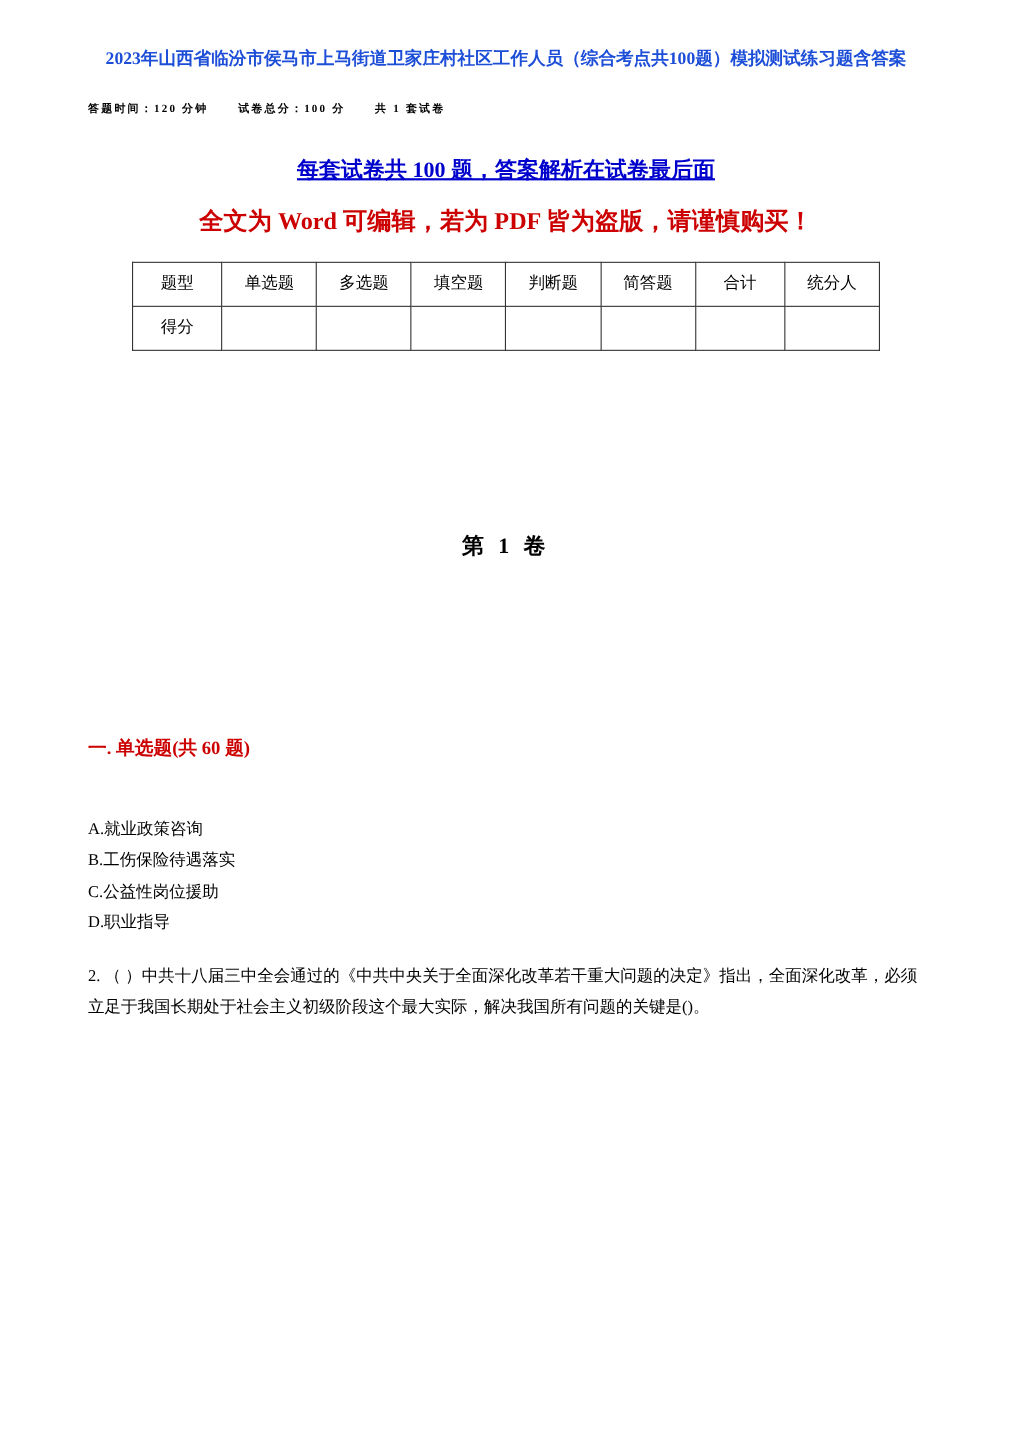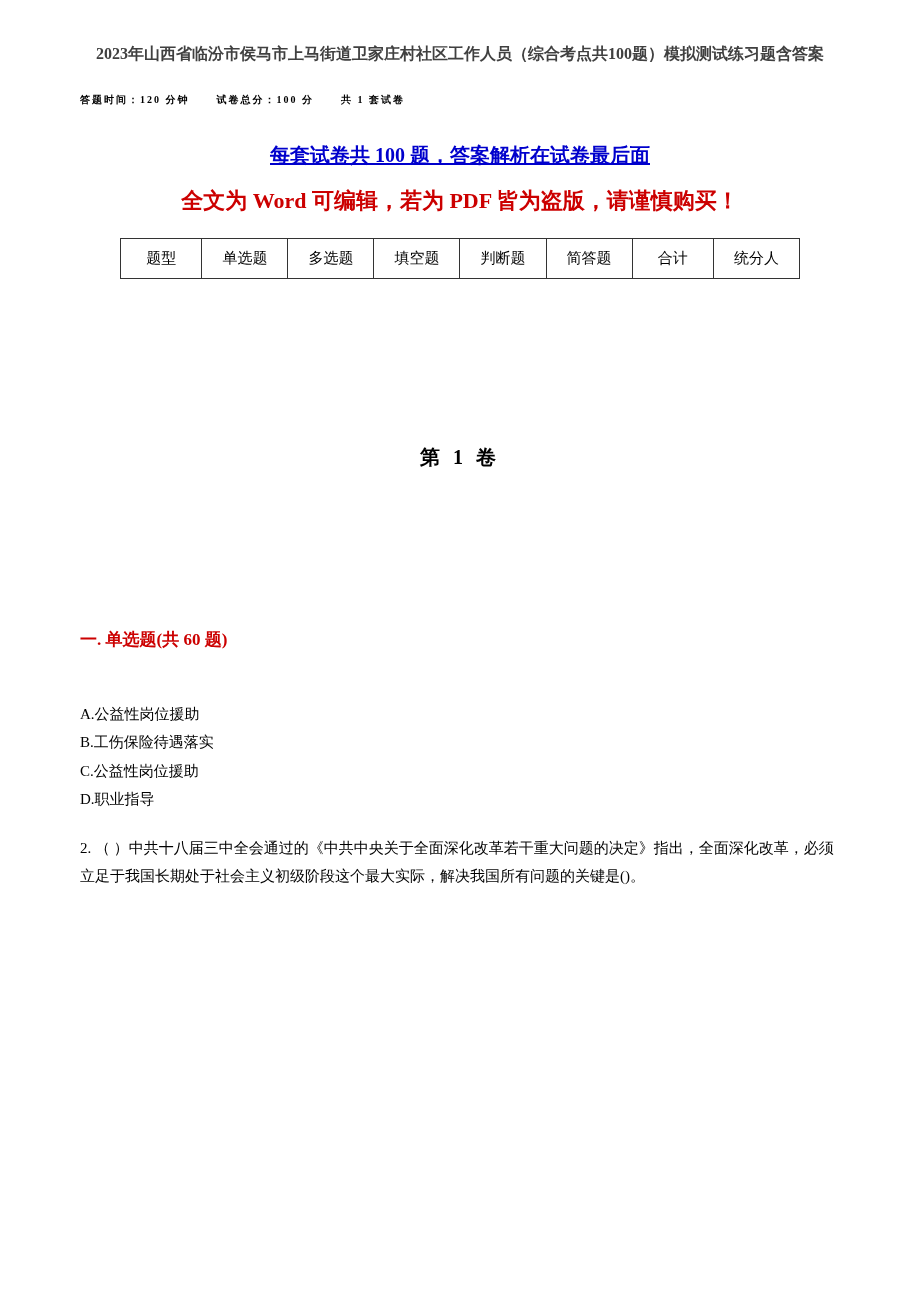--- a/index.html
+++ b/index.html
@@ -21,7 +21,7 @@
 
     .page-title {
       text-align: center;
-      color: #404040;
+      color: #1d4ed8;
       font-weight: bold;
       font-size: 16px;
       line-height: 1.7;

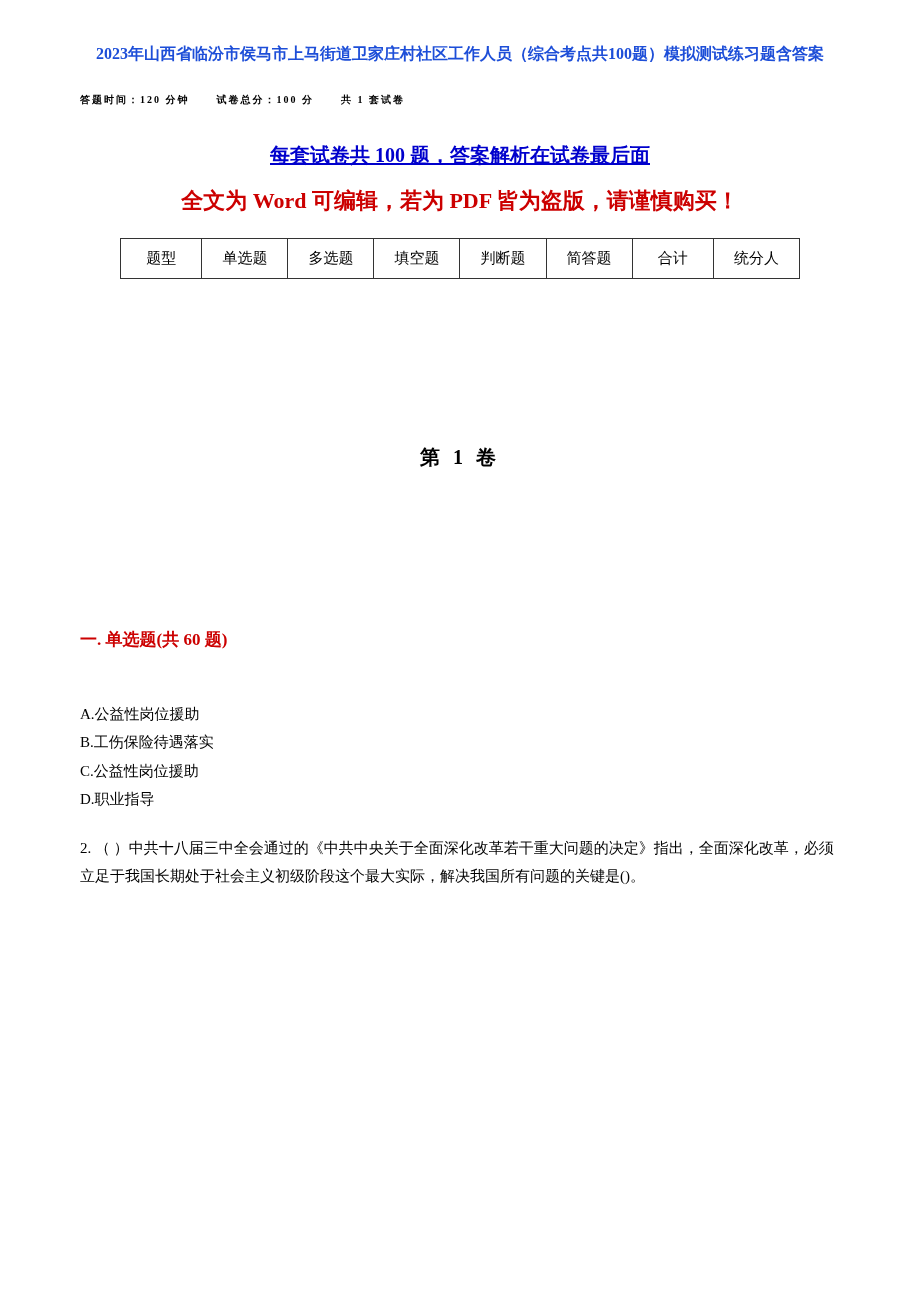--- a/index.html
+++ b/index.html
@@ -145,6 +145,16 @@
     <td>合计</td>
     <td>统分人</td>
   </tr>
+  <tr>
+    <td>得分</td>
+    <td></td>
+    <td></td>
+    <td></td>
+    <td></td>
+    <td></td>
+    <td></td>
+    <td></td>
+  </tr>
 </tbody>
   </table>
 

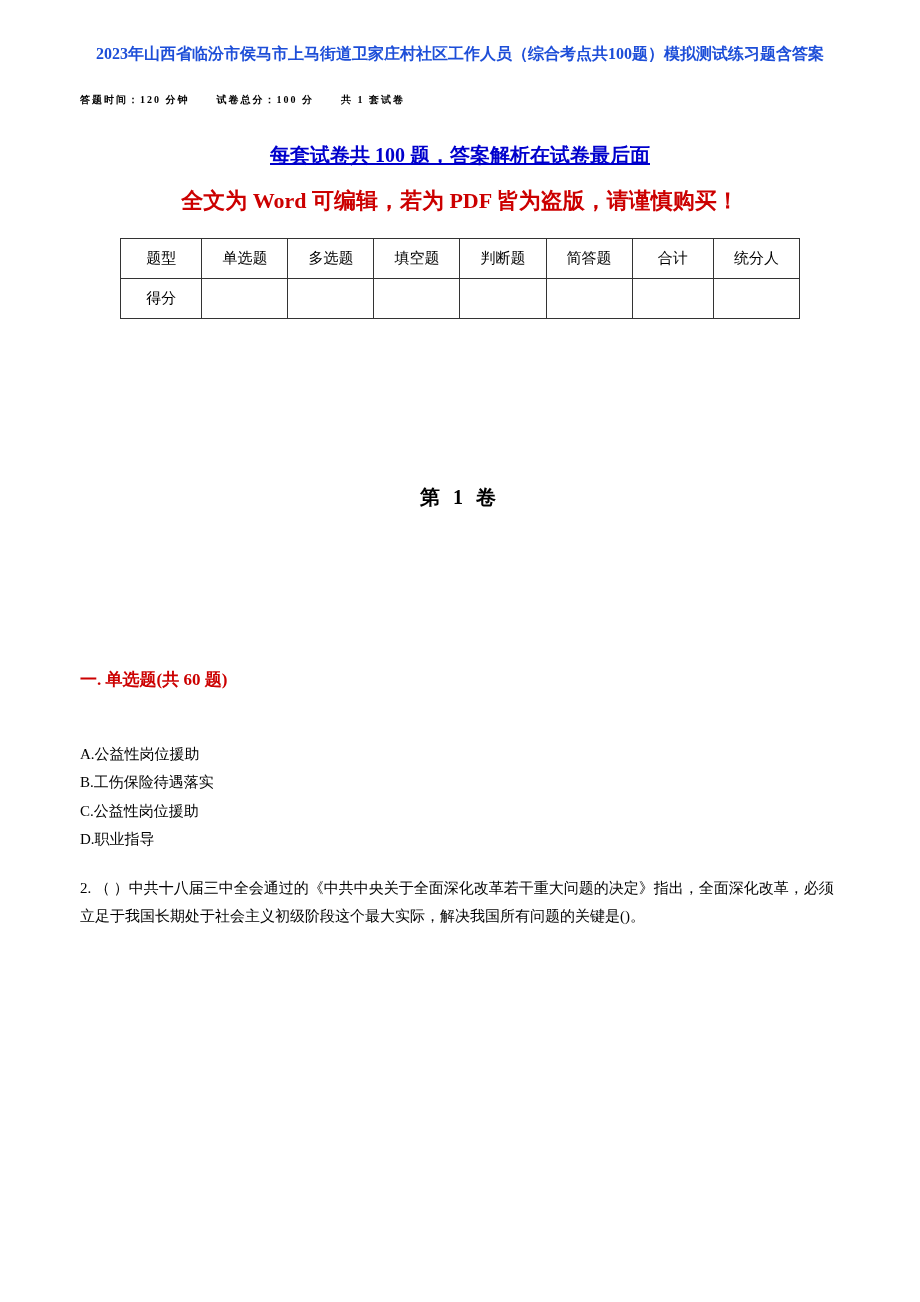--- a/index.html
+++ b/index.html
@@ -174,7 +174,7 @@
 
 <div class="question-block">
   <div class="options">
-    <div>A.公益性岗位援助</div>
+    <div>A.就业政策咨询</div>
     <div>B.工伤保险待遇落实</div>
     <div>C.公益性岗位援助</div>
     <div>D.职业指导</div>

